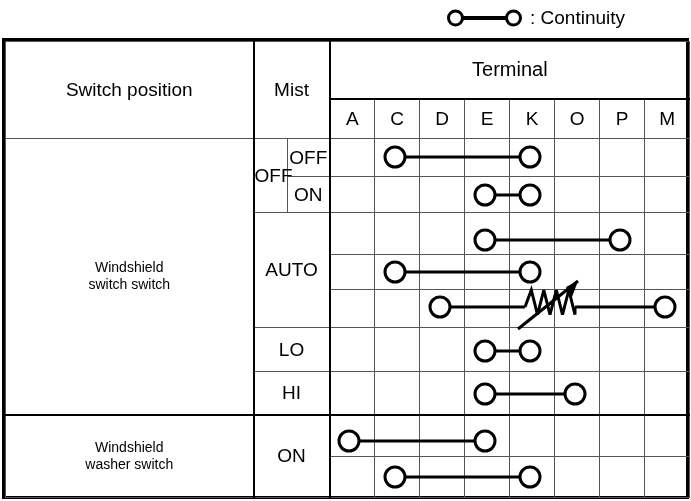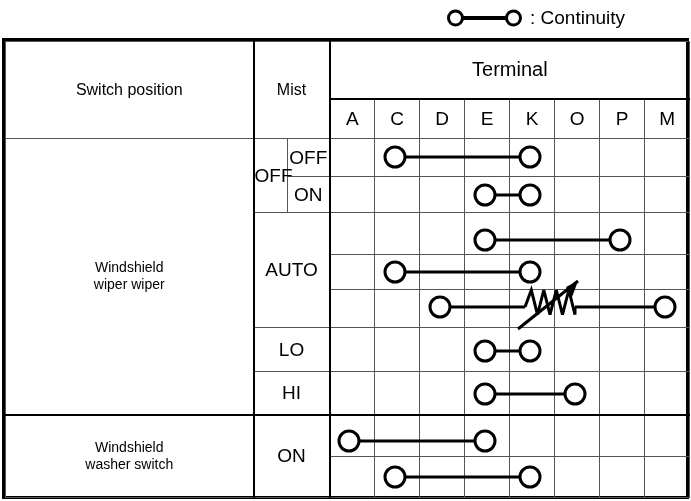--- a/index.html
+++ b/index.html
@@ -52,7 +52,7 @@
     font-weight:normal;
     position:relative;
   }
-  .hdr-bold{font-weight:bold;font-size:16px;}
+  .hdr-bold{font-weight:bold;font-size:19px;}
   .hdr-term{font-weight:bold;font-size:20px;}
   .hdr-letter{font-weight:bold;font-size:19px;}
   .pos-cell{font-size:14px;text-align:left;padding-left:14px;line-height:1.25;}

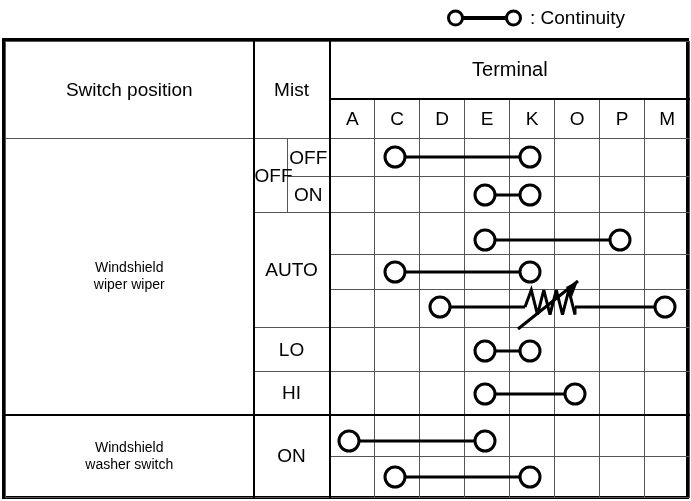--- a/index.html
+++ b/index.html
@@ -120,7 +120,7 @@
         <tr style="height:38px;">
           <td rowspan="7" class="pos-cell thick-right">
             <div>Windshield</div>
-            <div>wiper wiper</div>
+            <div>switch switch</div>
           </td>
           <td rowspan="2" class="mist-cell">OFF</td>
           <td class="sub-cell thick-right">OFF</td>

